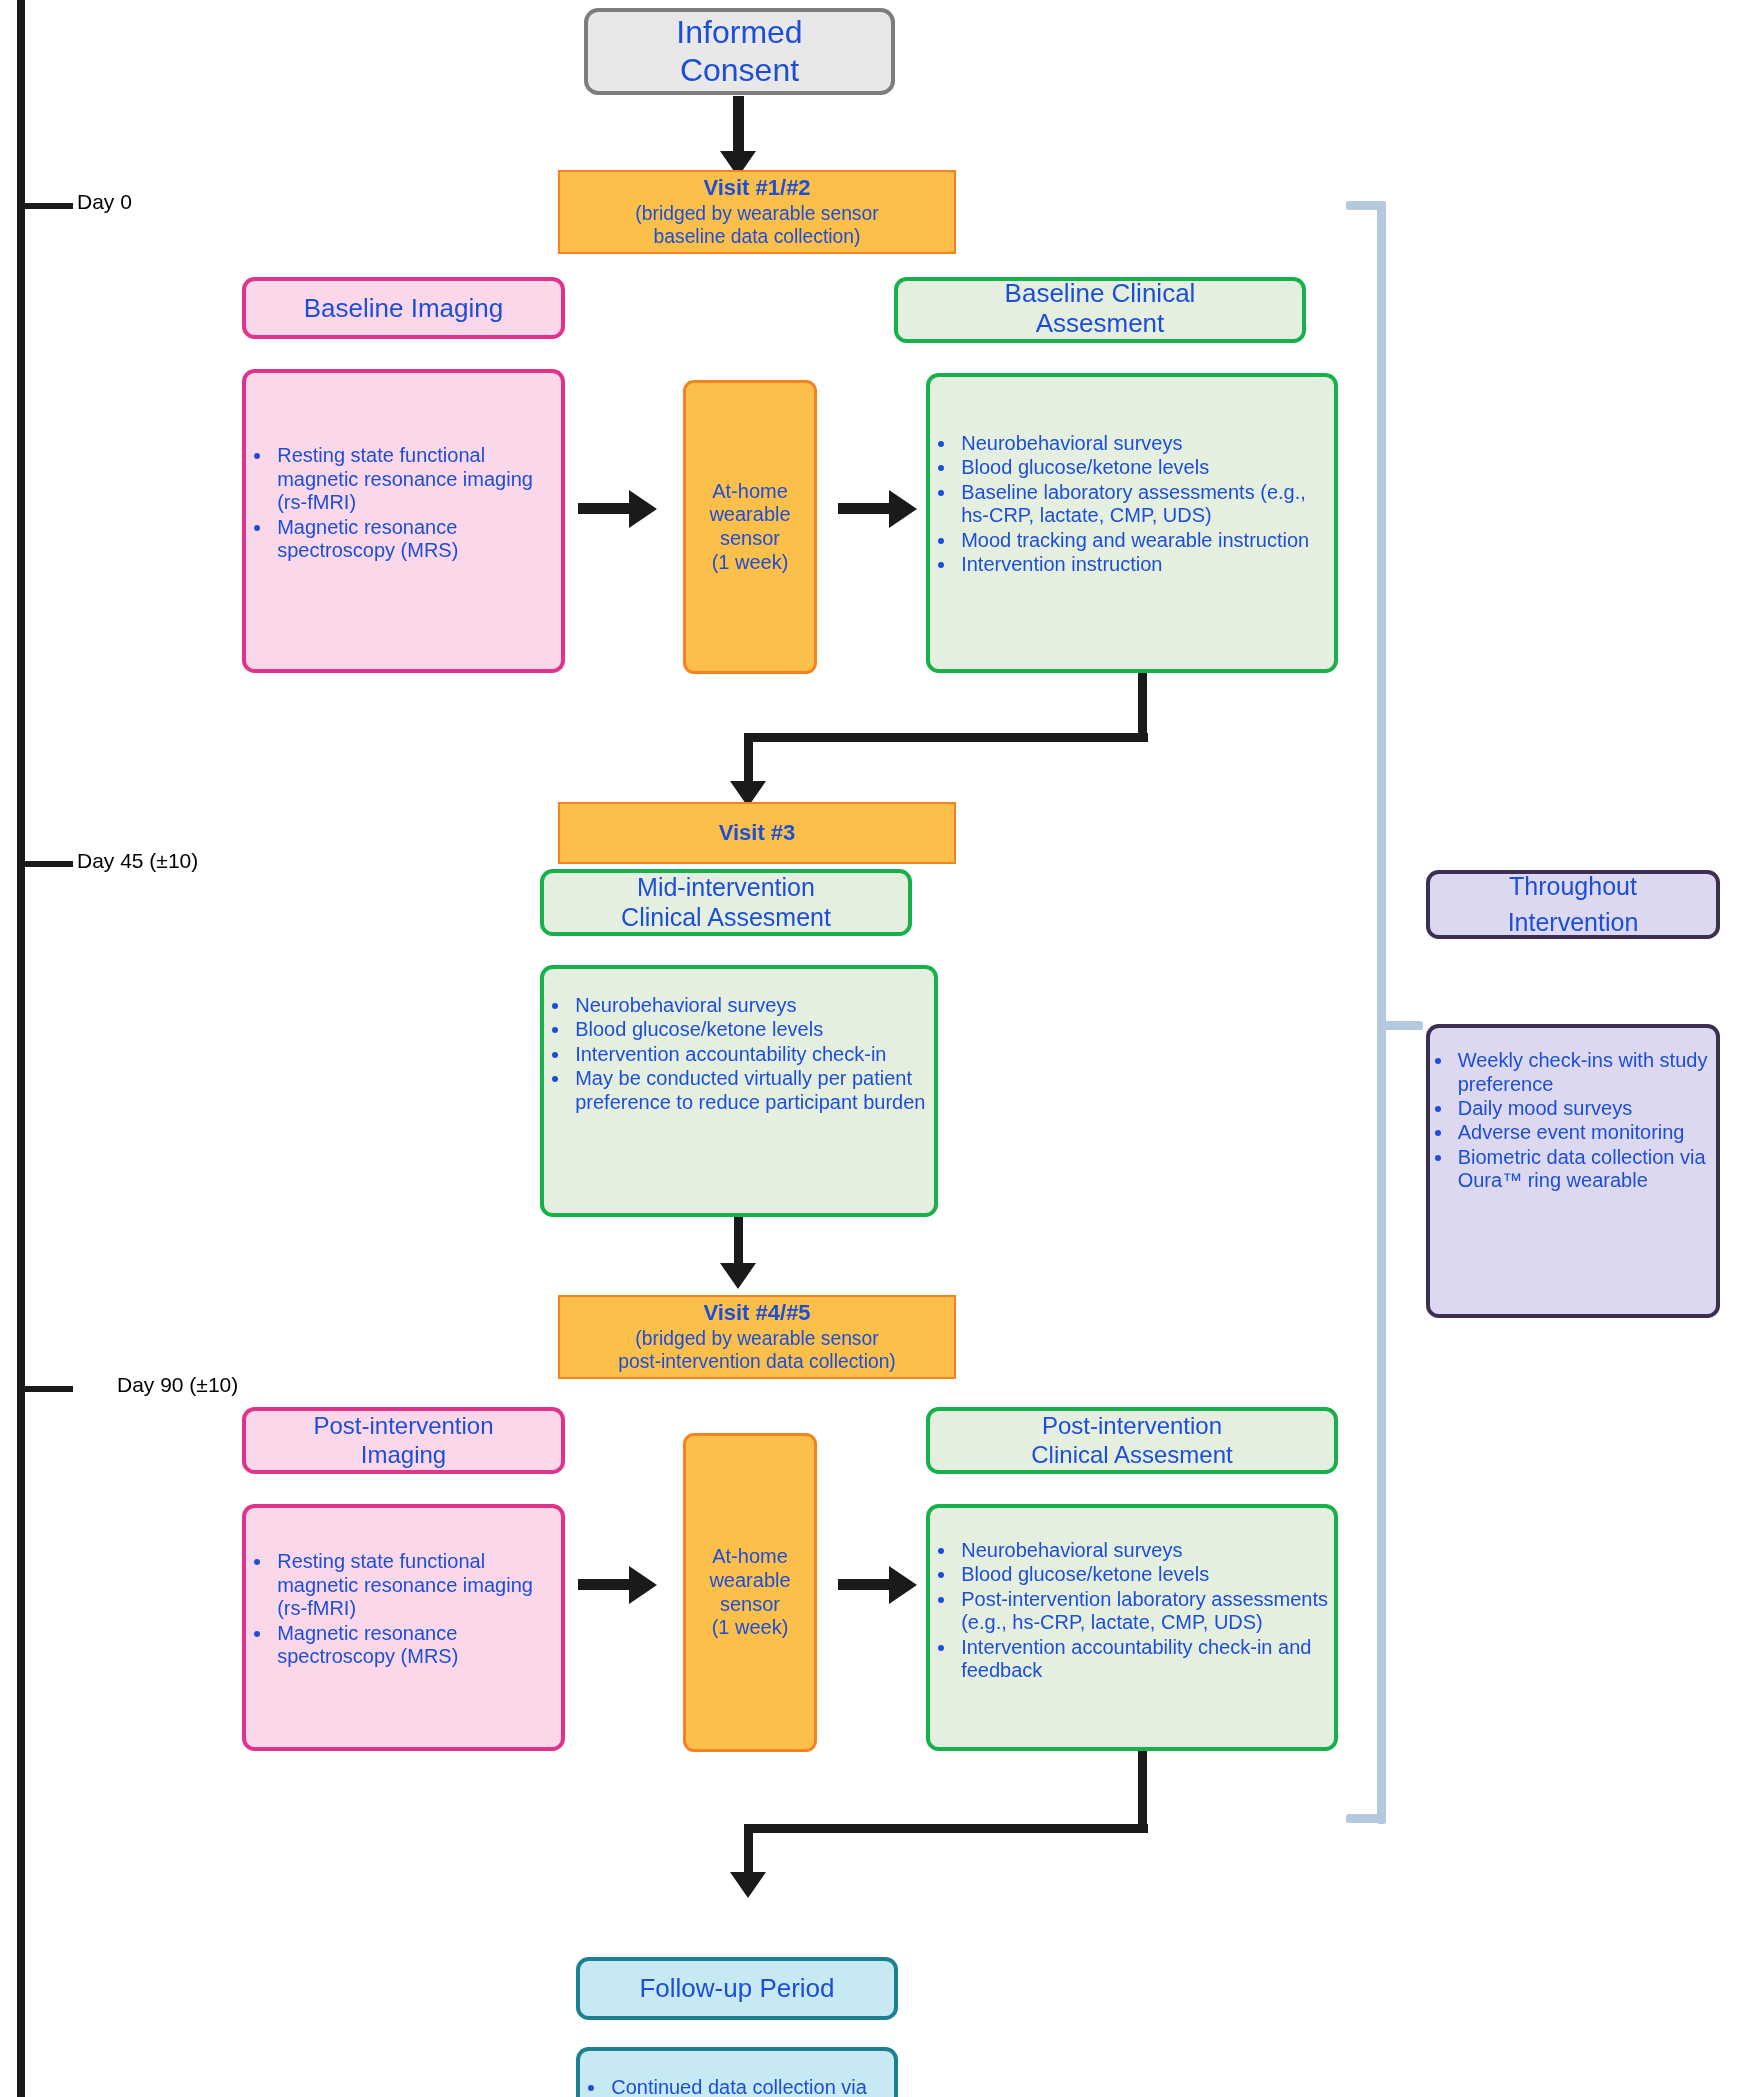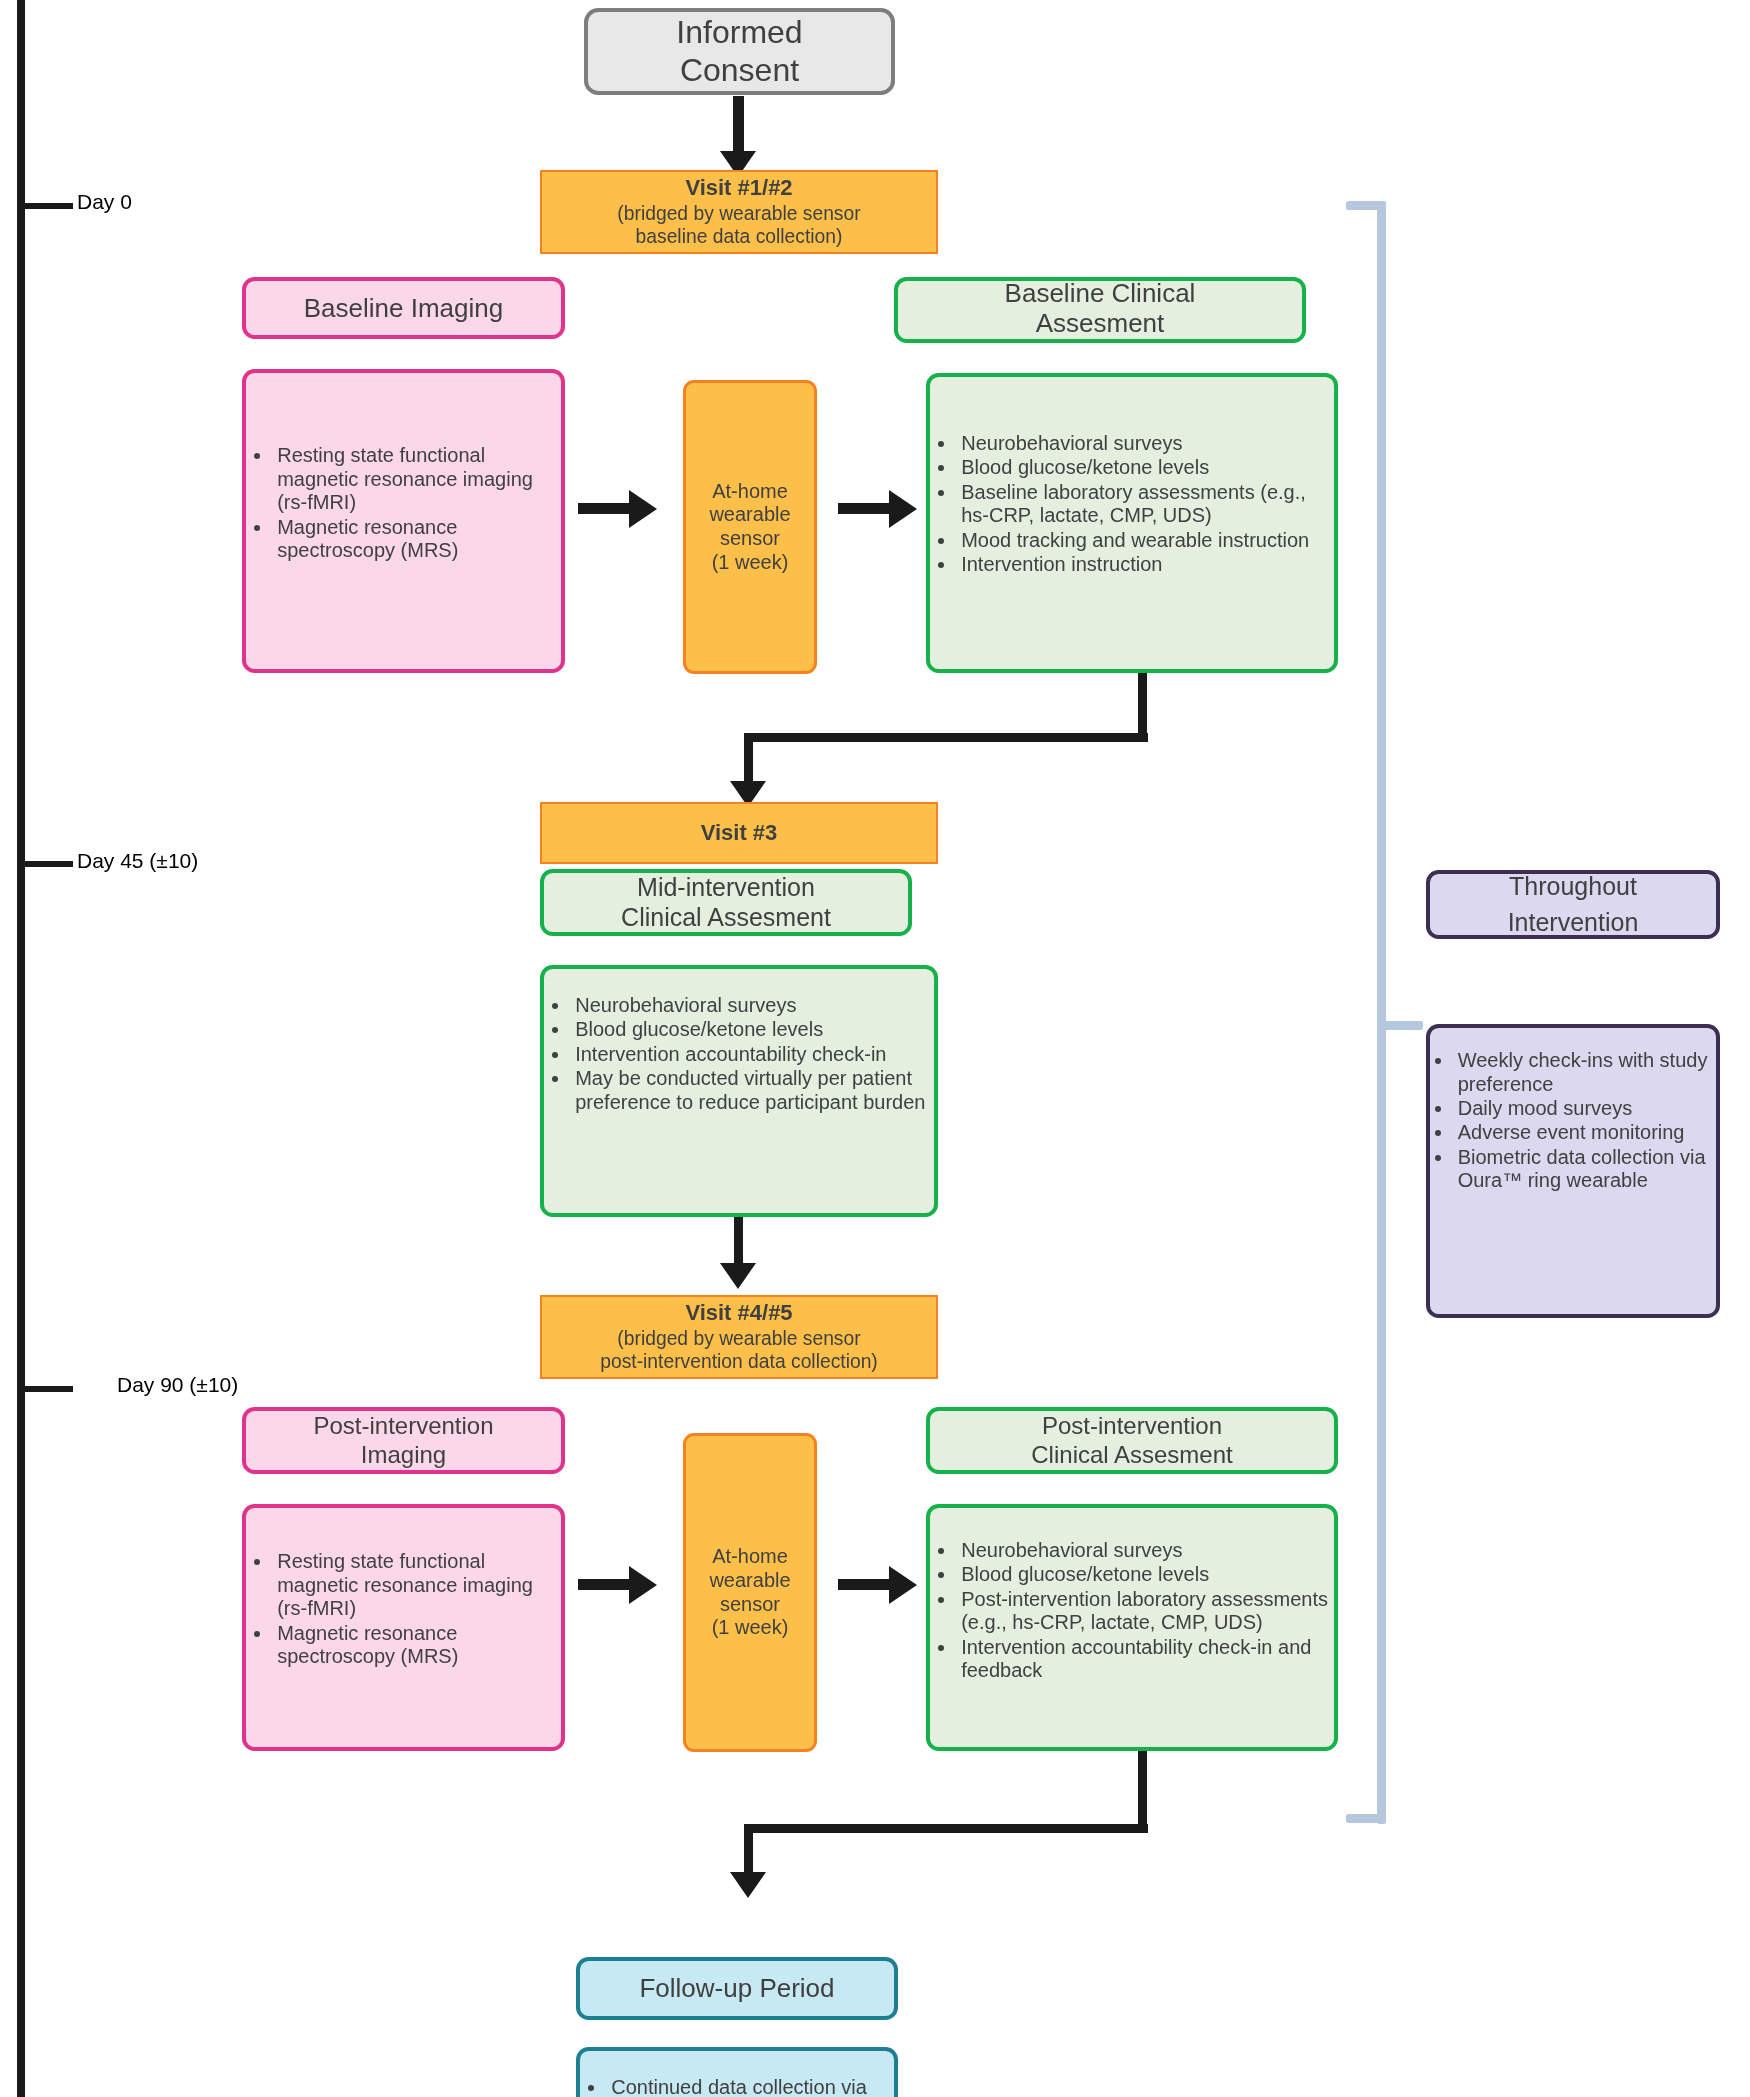--- a/index.html
+++ b/index.html
@@ -18,7 +18,7 @@
     align-items:center;
     justify-content:center;
     text-align:center;
-    color:#404040;
+    color:#1d4ed8;
     line-height:1.18;
   }
   

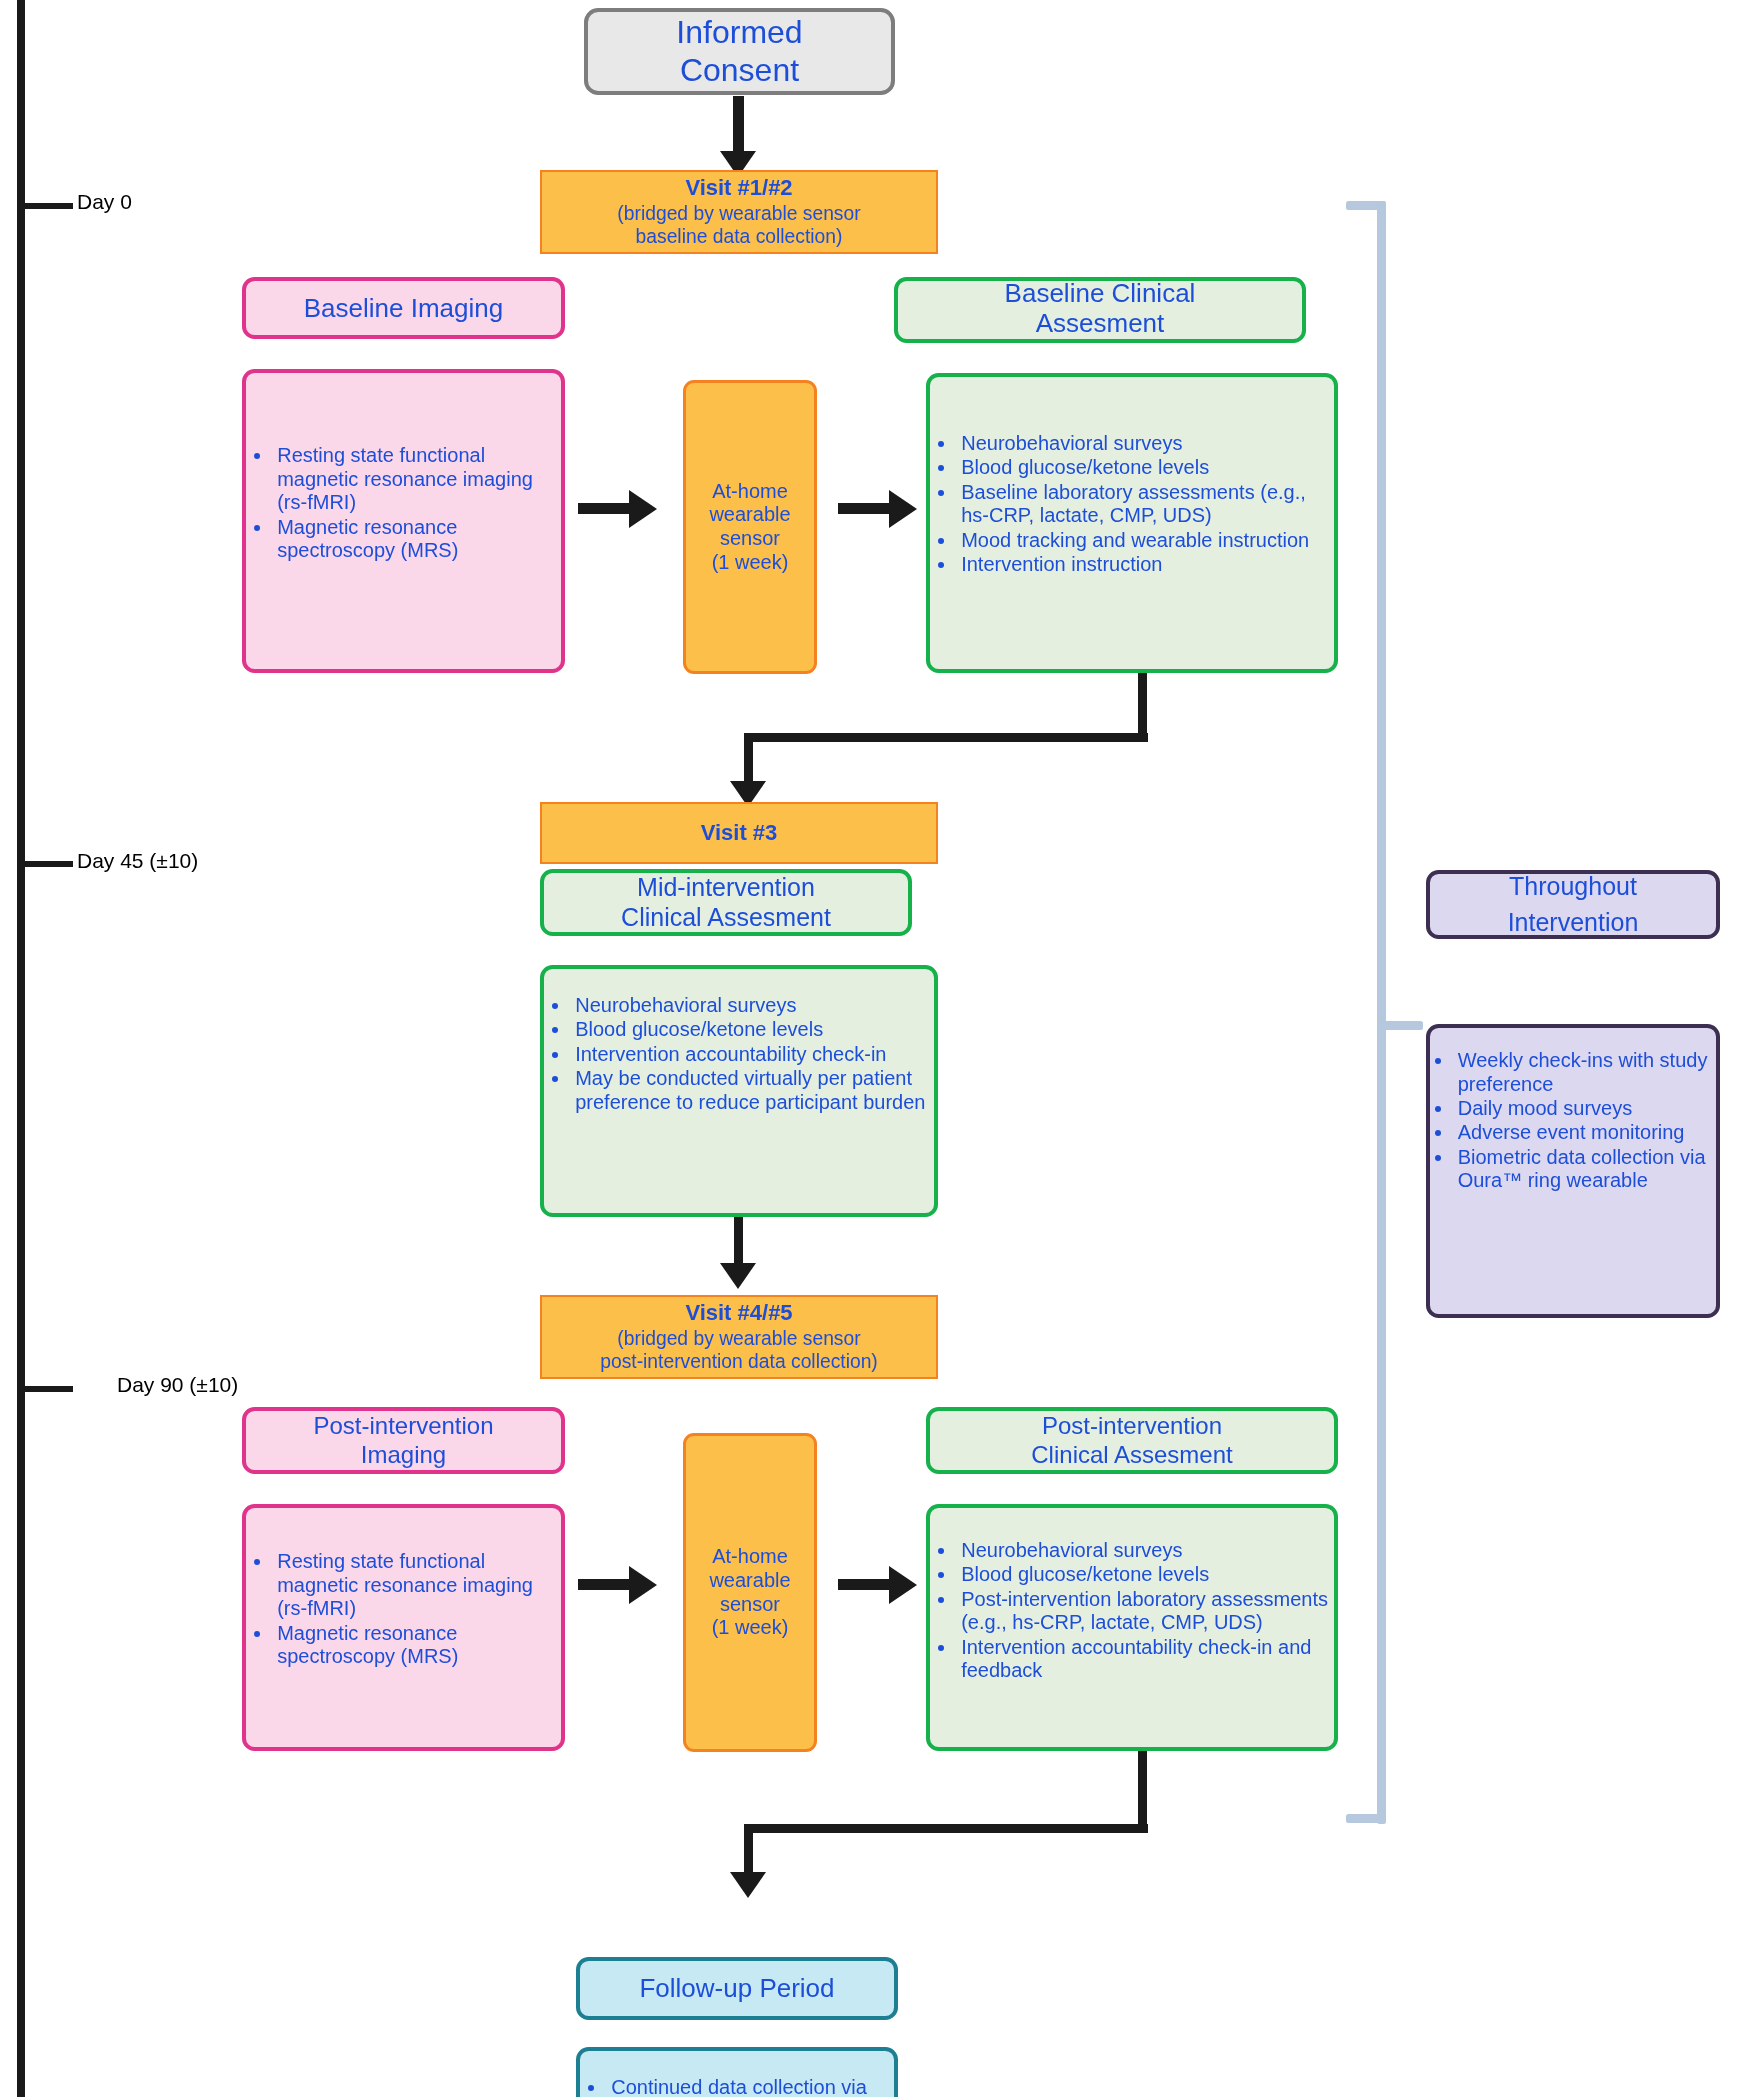--- a/index.html
+++ b/index.html
@@ -23,7 +23,7 @@
   }
   
   .grey{background:#e8e8e8;border:4.6px solid #7d7d7d;border-radius:14.3px;}
-  .orange{background:#fcbf49;border:2.9px solid #f58220;}
+  .orange{background:#fcbf49;border:2.9px solid #f58220;margin-left:18px;}
   .orange-r{background:#fcbf49;border:3.8px solid #f58220;border-radius:11px;}
   .pink{background:#fbd7ea;border:4.6px solid #e0338c;border-radius:12.6px;}
   .green{background:#e4efe0;border:4.6px solid #16b14b;border-radius:12.6px;}

